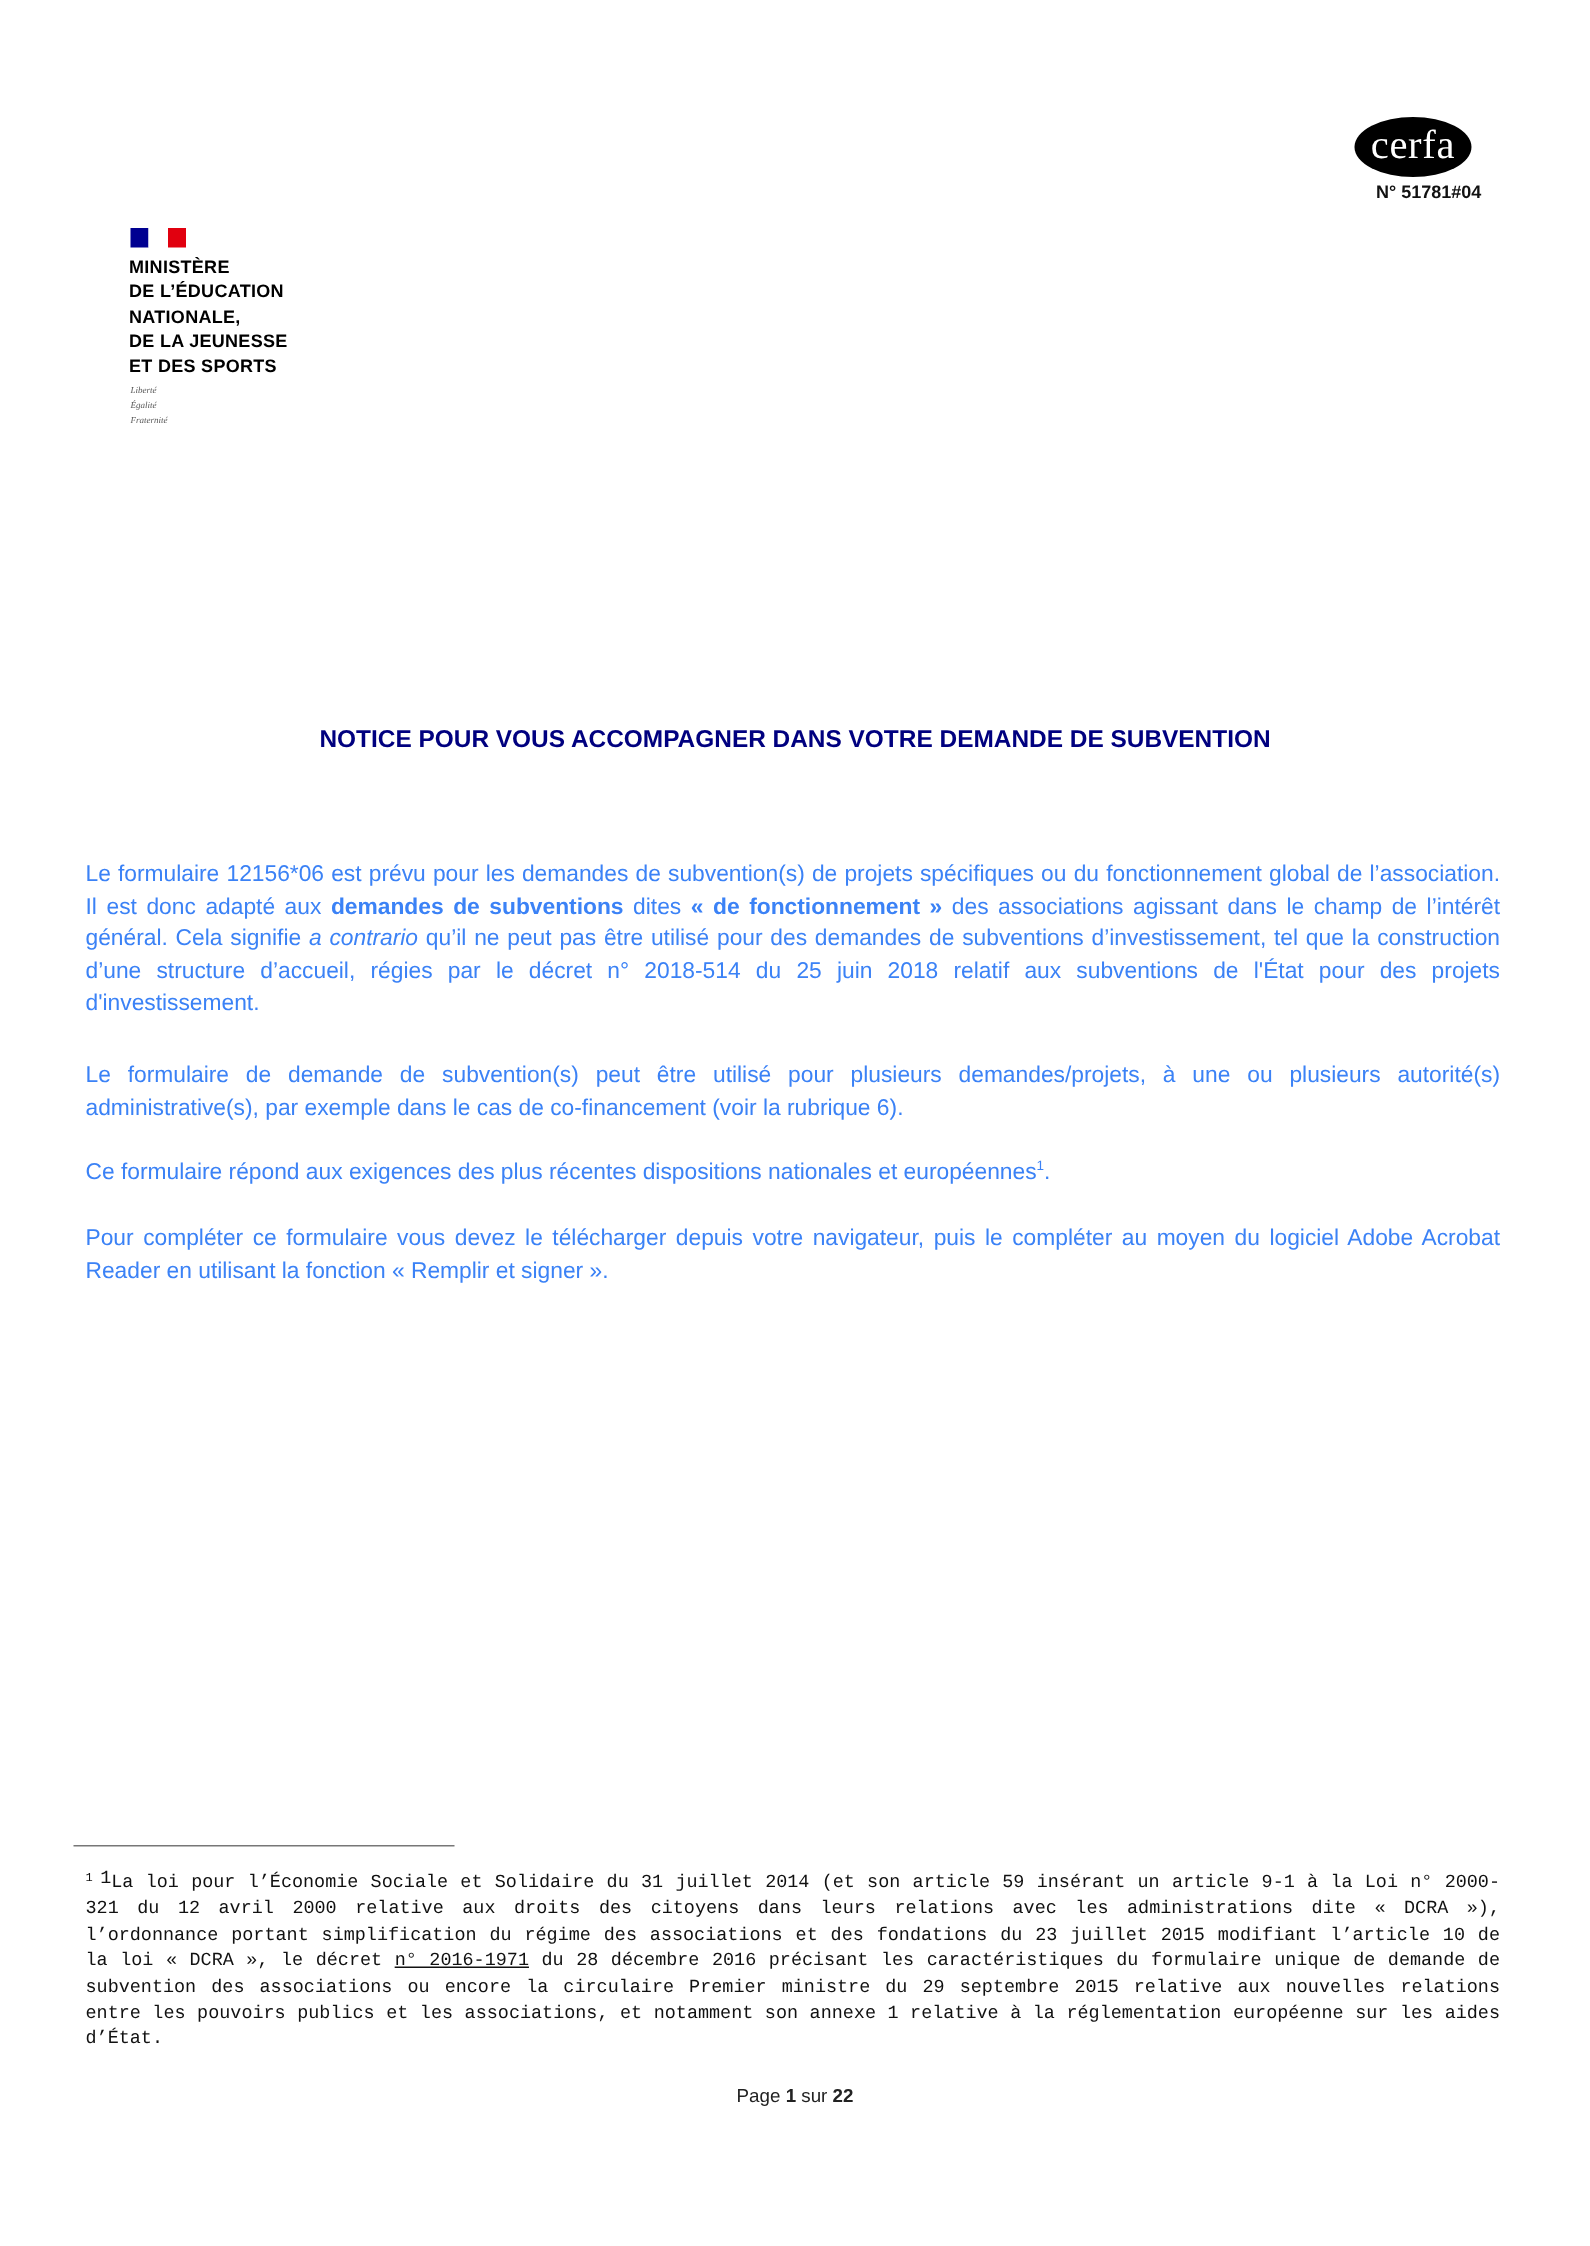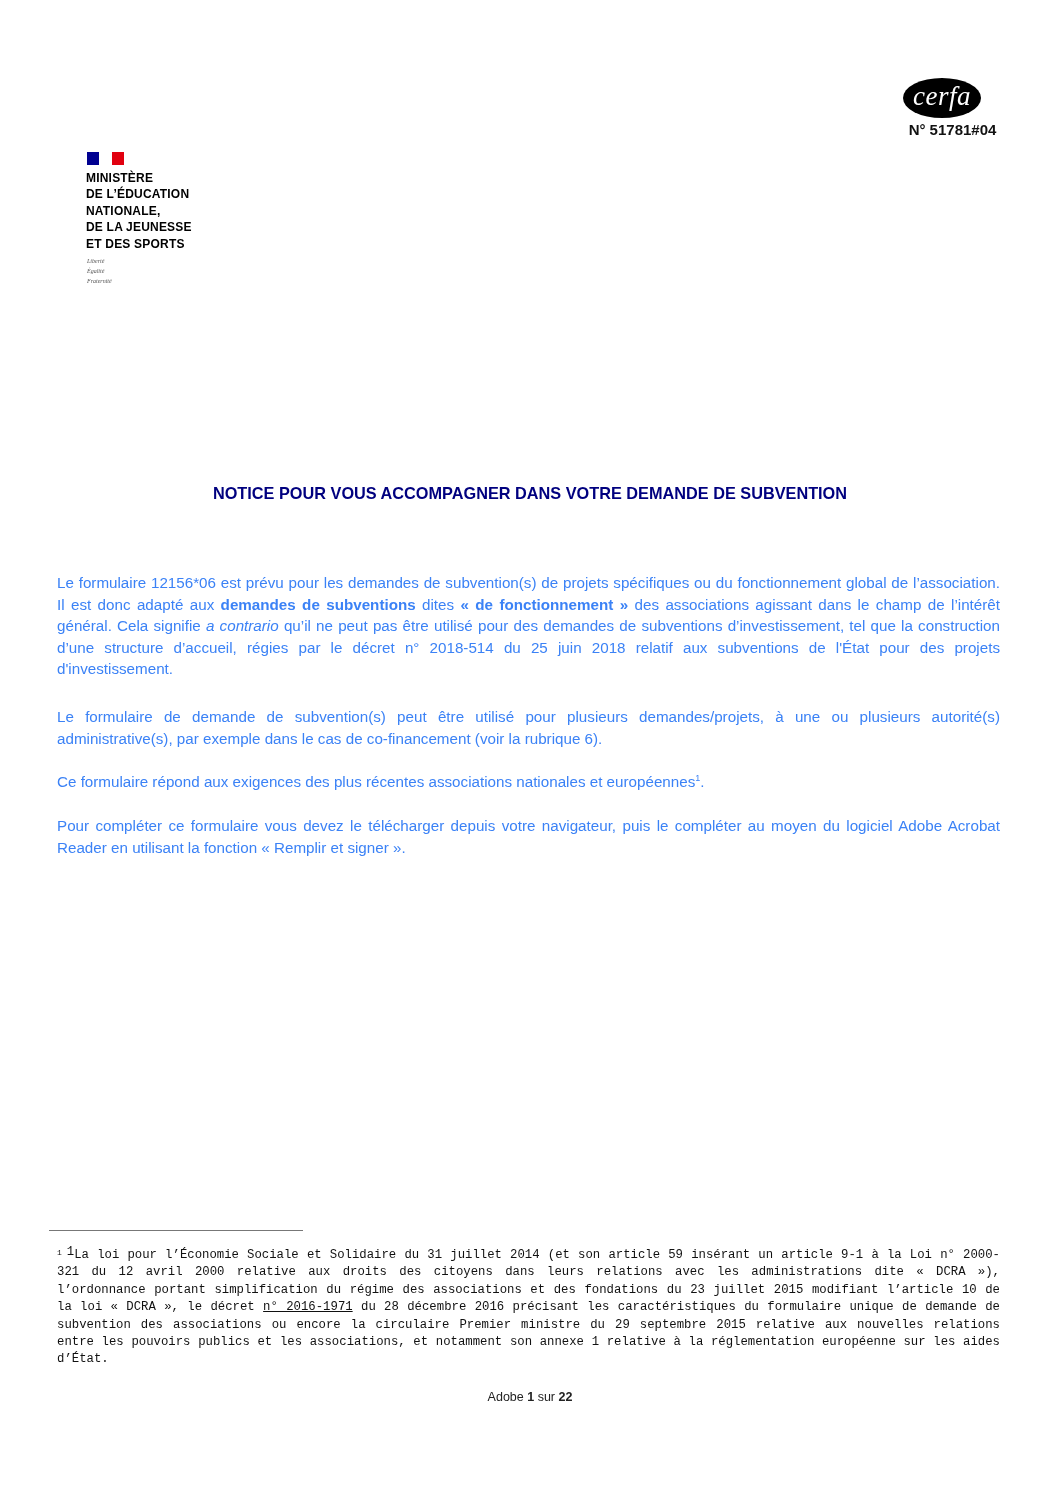--- a/index.html
+++ b/index.html
@@ -10,7 +10,7 @@
   
   #cerfa-logo { left:903px; top:78px; width:78px; height:40px; background:#000; border-radius:50%;
                 display:flex; align-items:center; justify-content:center; }
-  #cerfa-logo span { color:#fff; font-family:"Liberation Serif", serif; font-style:italic;
+  #cerfa-logo span { color:#fff; font-family:"Liberation Serif", serif; 
                      font-size:27px; letter-spacing:0.5px; margin-top:-4px; }
   #cerfa-number { left:880px; top:121px; width:145px; text-align:center; font-weight:bold; font-size:15px; }
 

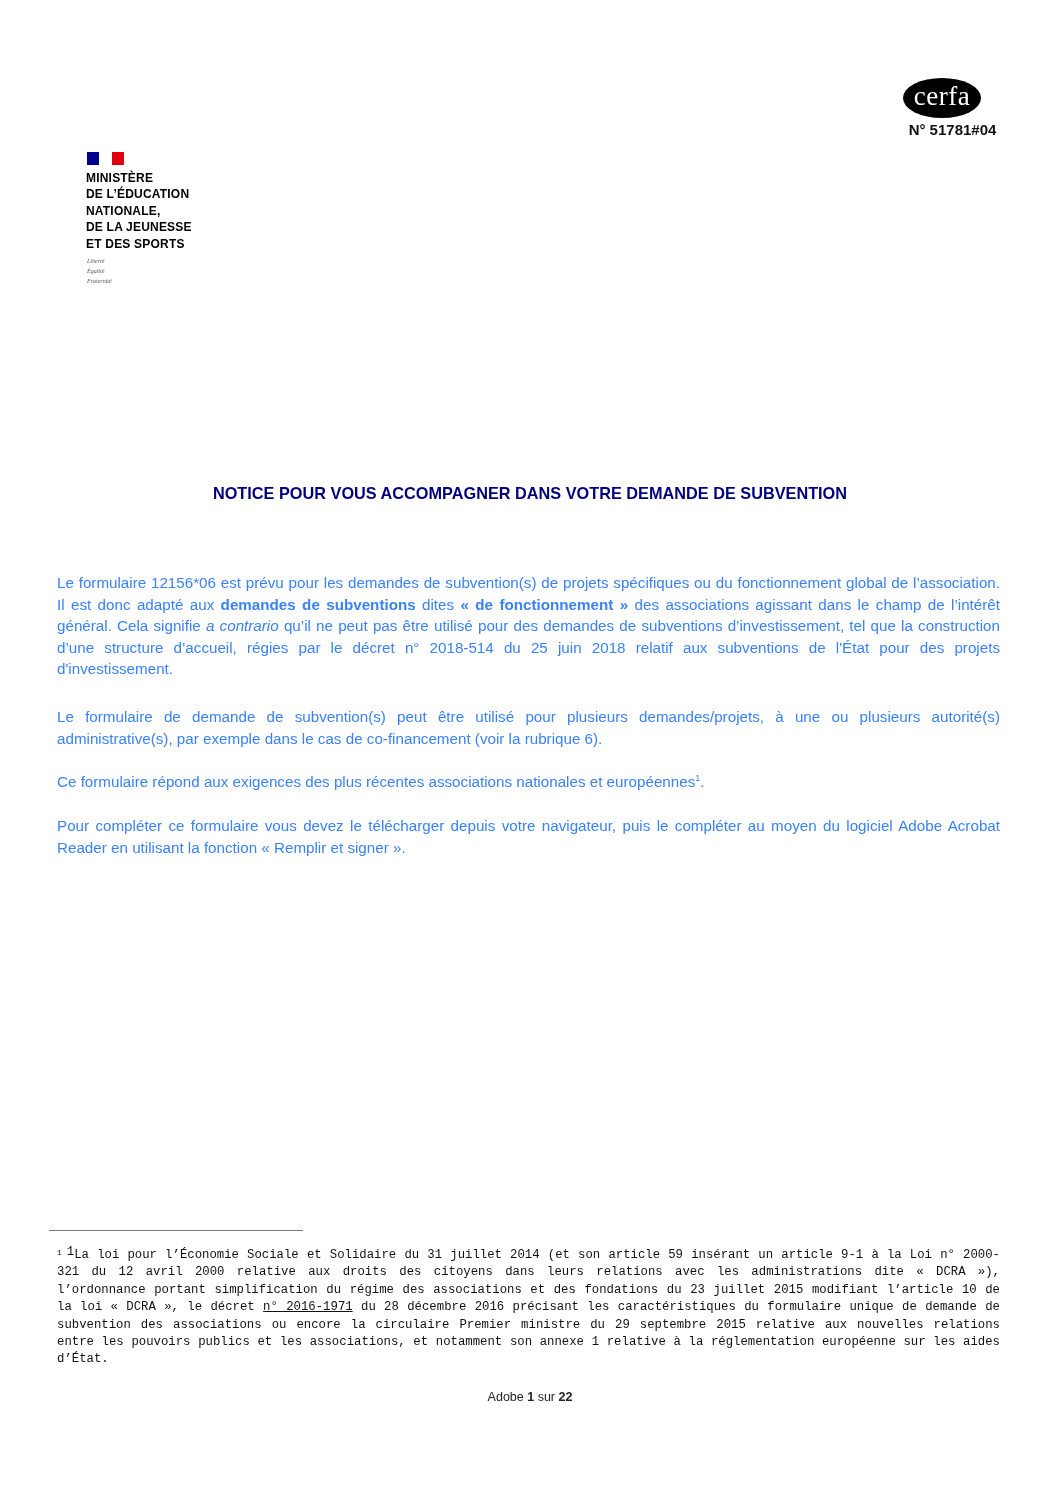--- a/index.html
+++ b/index.html
@@ -12,7 +12,7 @@
                 display:flex; align-items:center; justify-content:center; }
   #cerfa-logo span { color:#fff; font-family:"Liberation Serif", serif; 
                      font-size:27px; letter-spacing:0.5px; margin-top:-4px; }
-  #cerfa-number { left:880px; top:121px; width:145px; text-align:center; font-weight:bold; font-size:15px; }
+  #cerfa-number { left:880px; top:121px; width:145px; text-align:center; font-weight:bold; font-size:12px; }
 
   
   #flag { left:87px; top:152px; width:37px; height:13px; display:flex; }

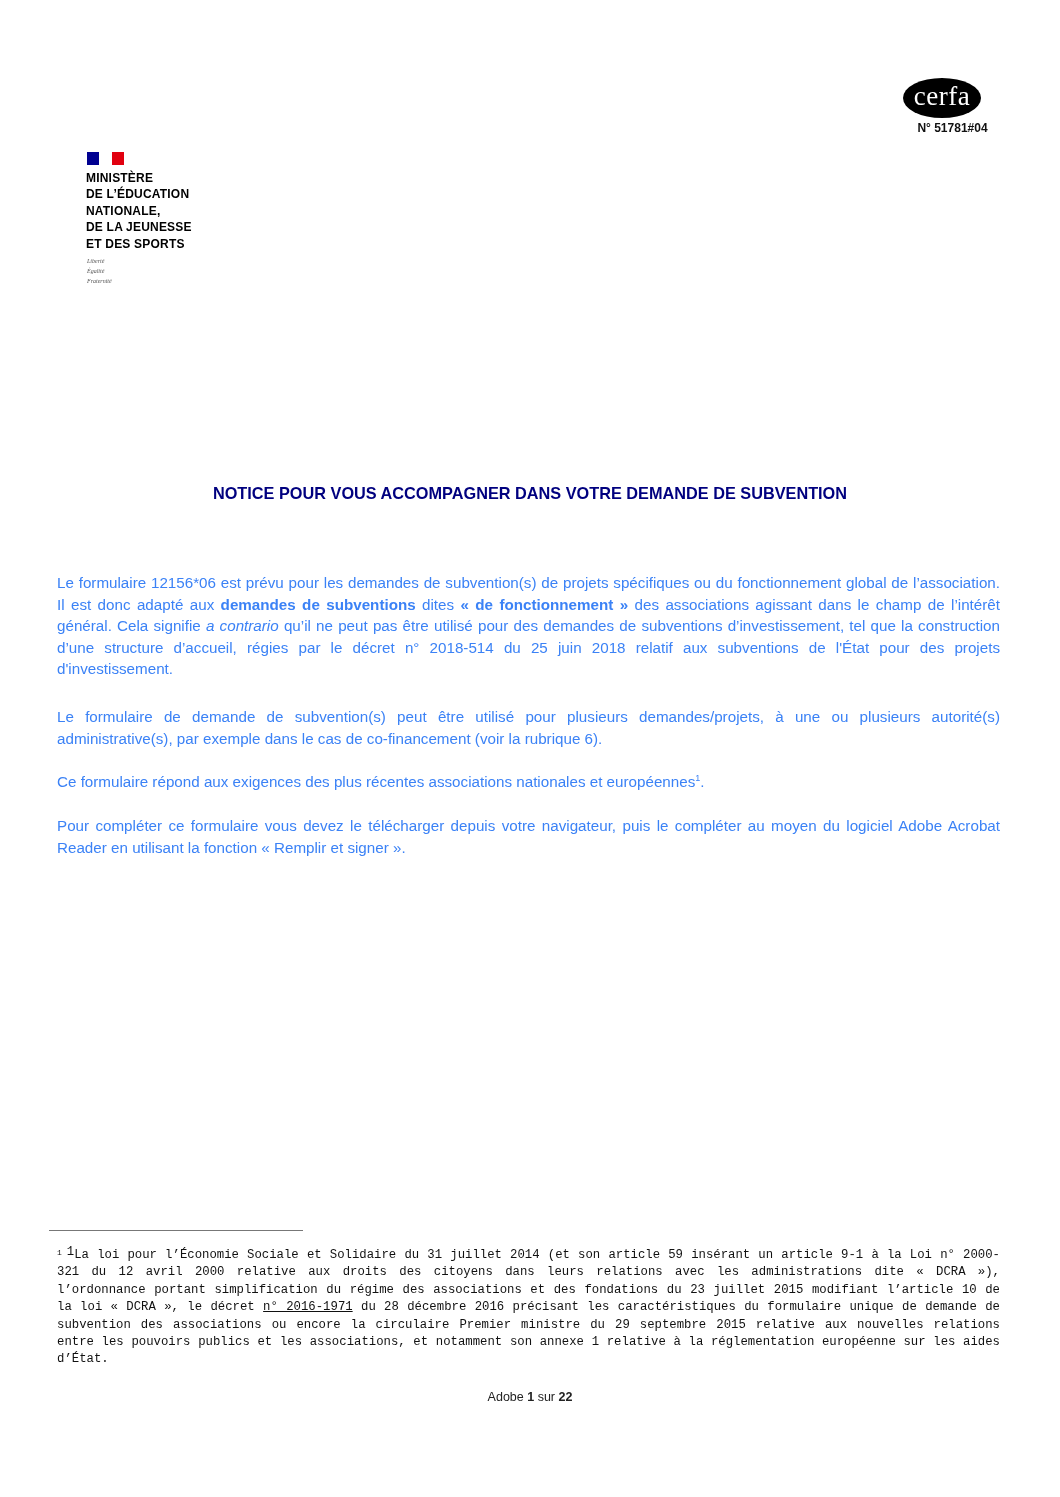--- a/index.html
+++ b/index.html
@@ -74,7 +74,7 @@
 
 <div id="para2" class="abs para">Le formulaire de demande de subvention(s) peut être utilisé pour plusieurs demandes/projets, à une ou plusieurs autorité(s) administrative(s), par exemple dans le cas de co-financement (voir la rubrique 6).</div>
 
-<div id="para3" class="abs para"><span>Ce formulaire répond aux exigences des plus récentes associations nationales et européennes</span><sup>1</sup><span>.</span></div>
+<div id="para3" class="abs para"><span>Ce formulaire répond aux exigences des plus récentes dispositions nationales et européennes</span><sup>1</sup><span>.</span></div>
 
 <div id="para4" class="abs para">Pour compléter ce formulaire vous devez le télécharger depuis votre navigateur, puis le compléter au moyen du logiciel Adobe Acrobat Reader en utilisant la fonction « Remplir et signer ».</div>
 

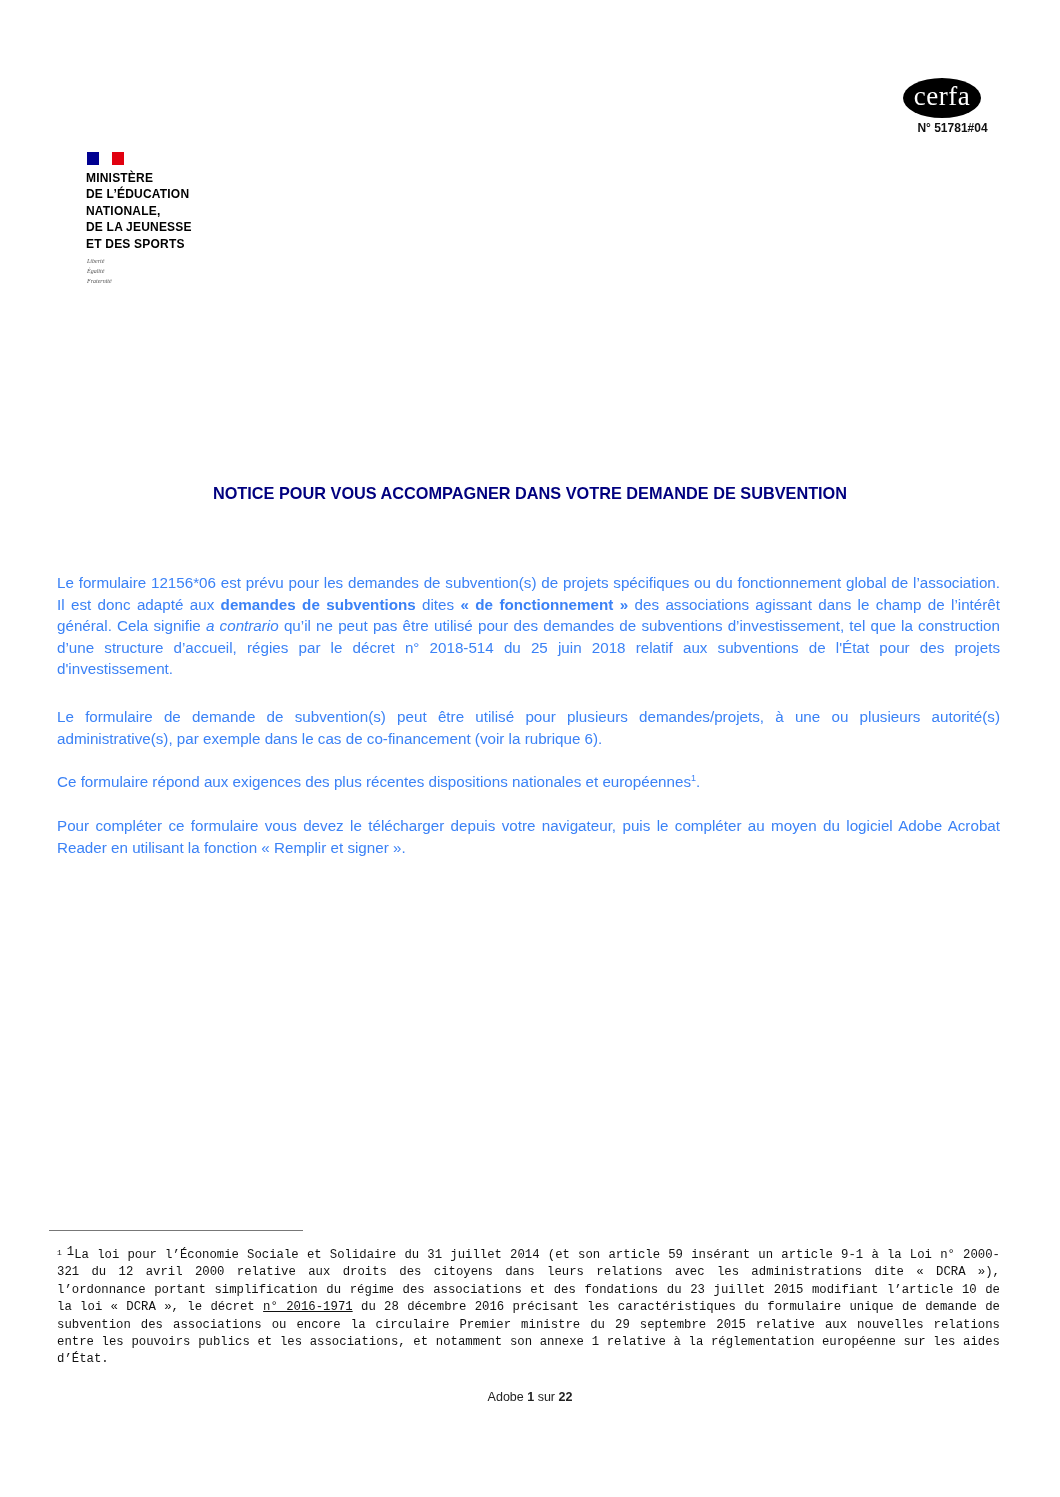--- a/index.html
+++ b/index.html
@@ -81,6 +81,6 @@
 <div id="footnote-rule" class="abs"></div>
 <div id="footnote" class="abs"><span class="fn-mark">1</span><span class="fn-num">1</span><span>La loi pour l’Économie Sociale et Solidaire du 31 juillet 2014 (et son article 59 insérant un article 9-1 à la Loi n° 2000-321 du 12 avril 2000 relative aux droits des citoyens dans leurs relations avec les administrations dite « DCRA »), l’ordonnance portant simplification du régime des associations et des fondations du 23 juillet 2015 modifiant l’article 10 de la loi « DCRA », le décret </span><u>n° 2016-1971</u><span> du 28 décembre 2016 précisant les caractéristiques du formulaire unique de demande de subvention des associations ou encore la circulaire Premier ministre du 29 septembre 2015 relative aux nouvelles relations entre les pouvoirs publics et les associations, et notamment son annexe 1 relative à la réglementation européenne sur les aides d’État.</span></div>
 
-<div id="page-number" class="abs"><span>Adobe </span><b>1</b><span> sur </span><b>22</b></div>
+<div id="page-number" class="abs"><span>Page </span><b>1</b><span> sur </span><b>22</b></div>
 
 </body></html>

